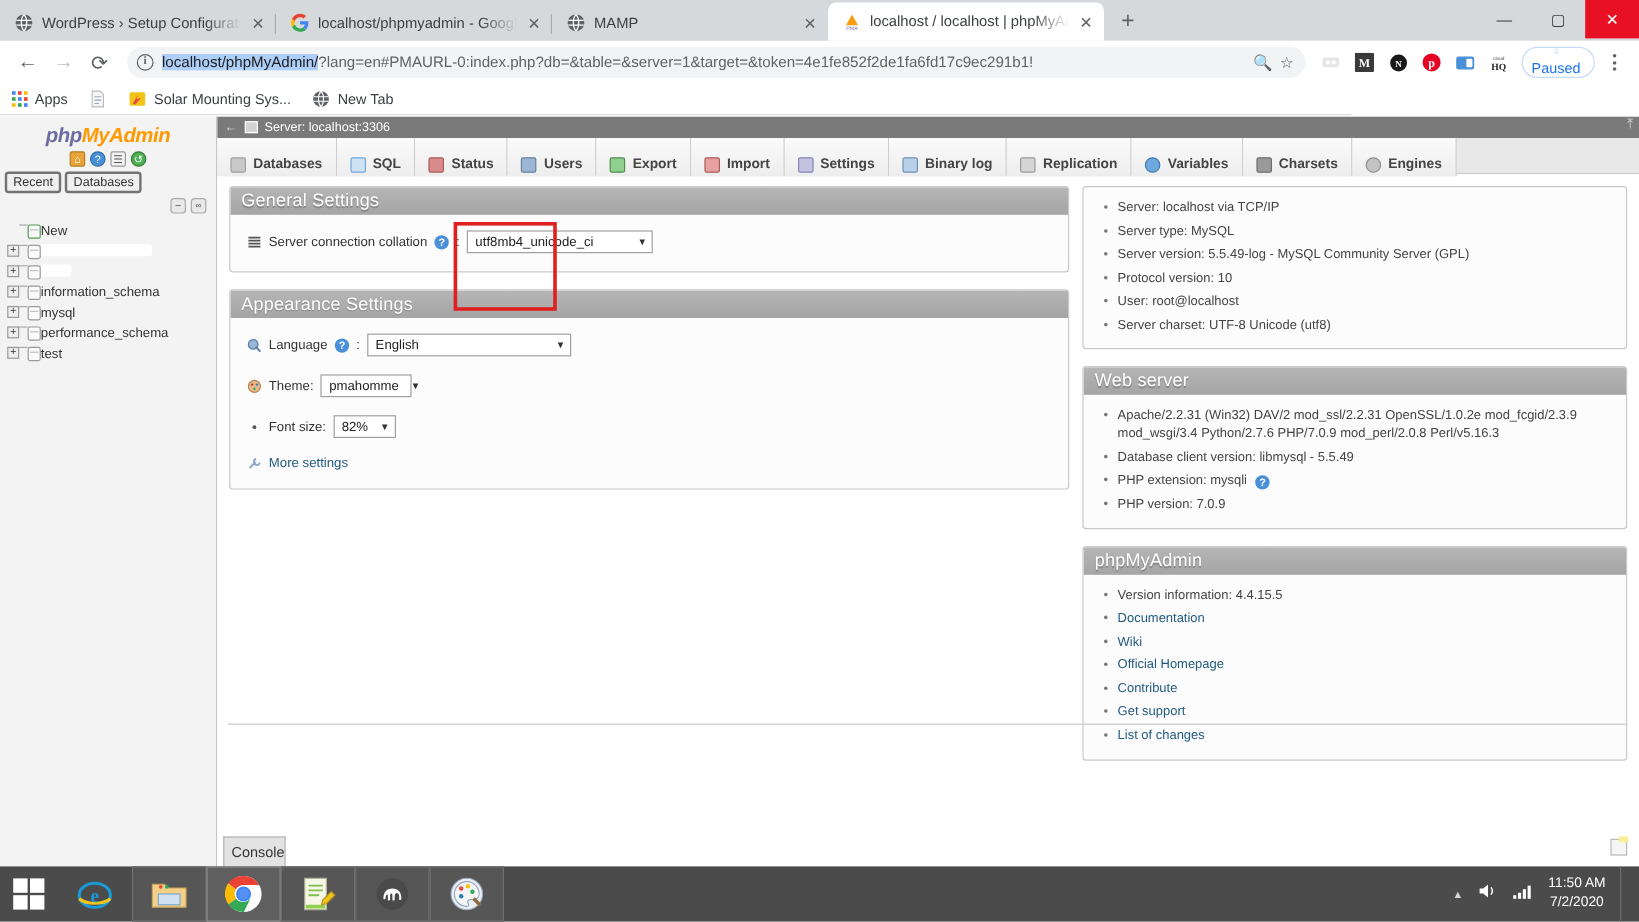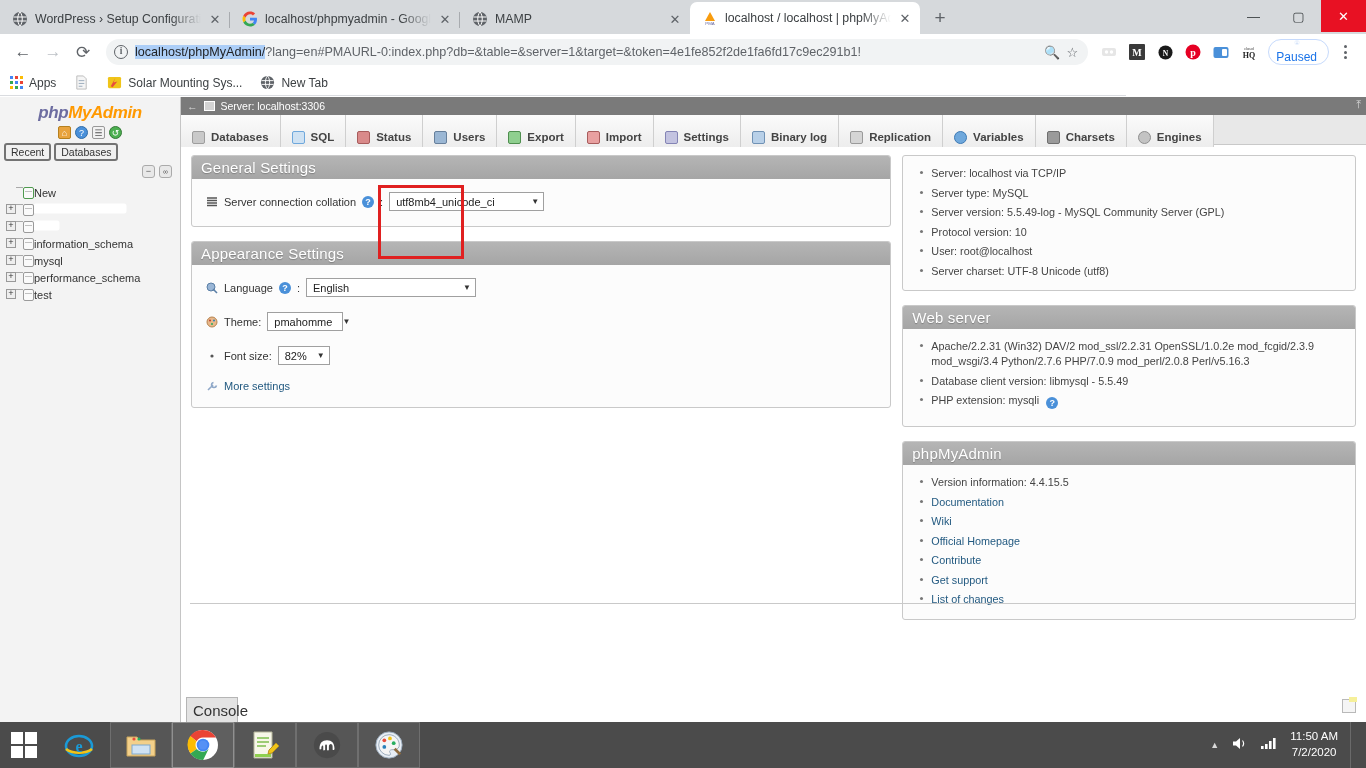--- a/index.html
+++ b/index.html
@@ -634,6 +634,7 @@
                   <span>PHP extension: mysqli</span>
                   <span class="qmark" style="display:inline-block;margin-left:4px;vertical-align:-2px;">?</span>
                 </li>
+                <li style="margin-bottom:0;">PHP version: 7.0.9</li>
               </ul>
             </div>
           </div>

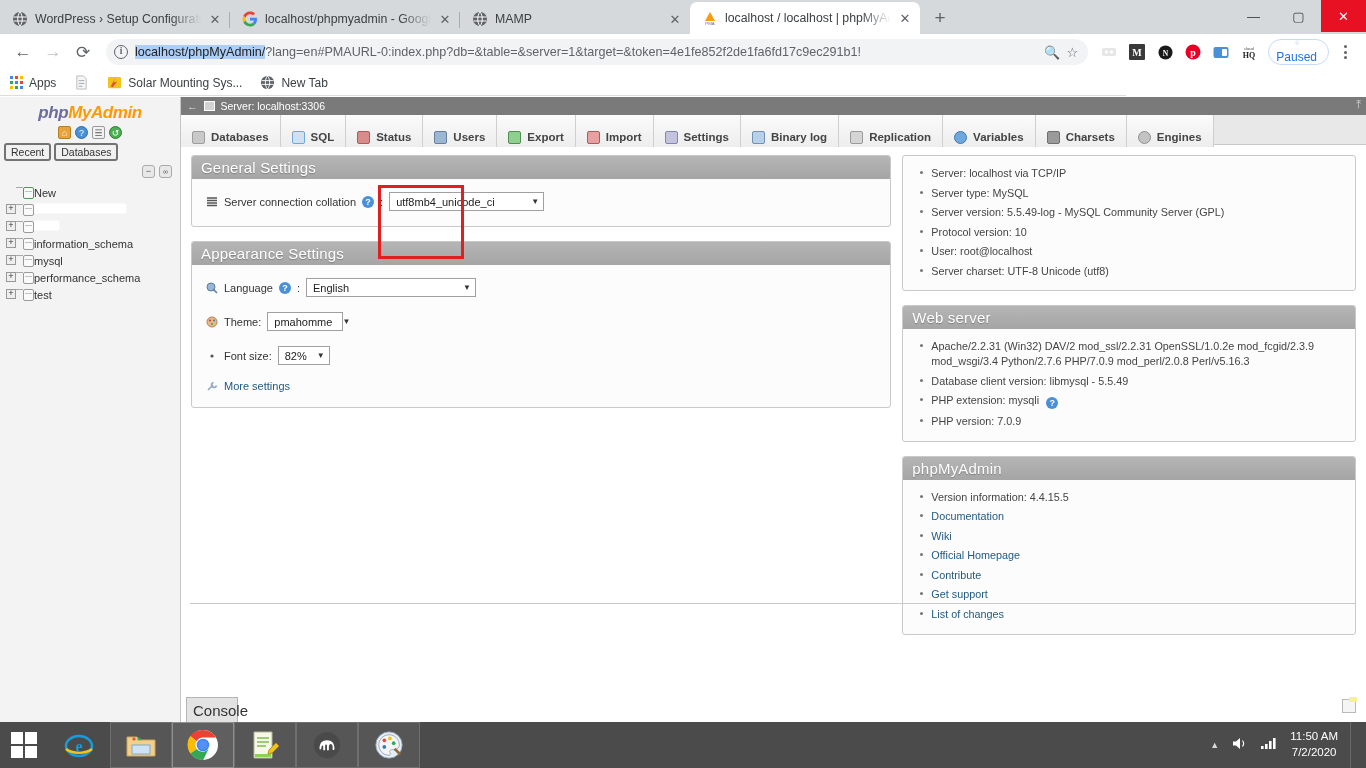--- a/index.html
+++ b/index.html
@@ -200,7 +200,7 @@
   .console-bar {
     position:absolute; left:186px; bottom:0; width:52px; height:13px;
     background:#e3e3e3; border:1px solid #b5b5b5; border-bottom:none;
-    font-size:15px; color:#333; display:flex; align-items:center; gap:3px; padding:12px 3px;
+    font-size:12px; color:#333; display:flex; align-items:center; gap:3px; padding:12px 3px;
   }
   .console-bar .cicon { width:8px; height:7px; background:#4d4d4d; display:block; }
 

